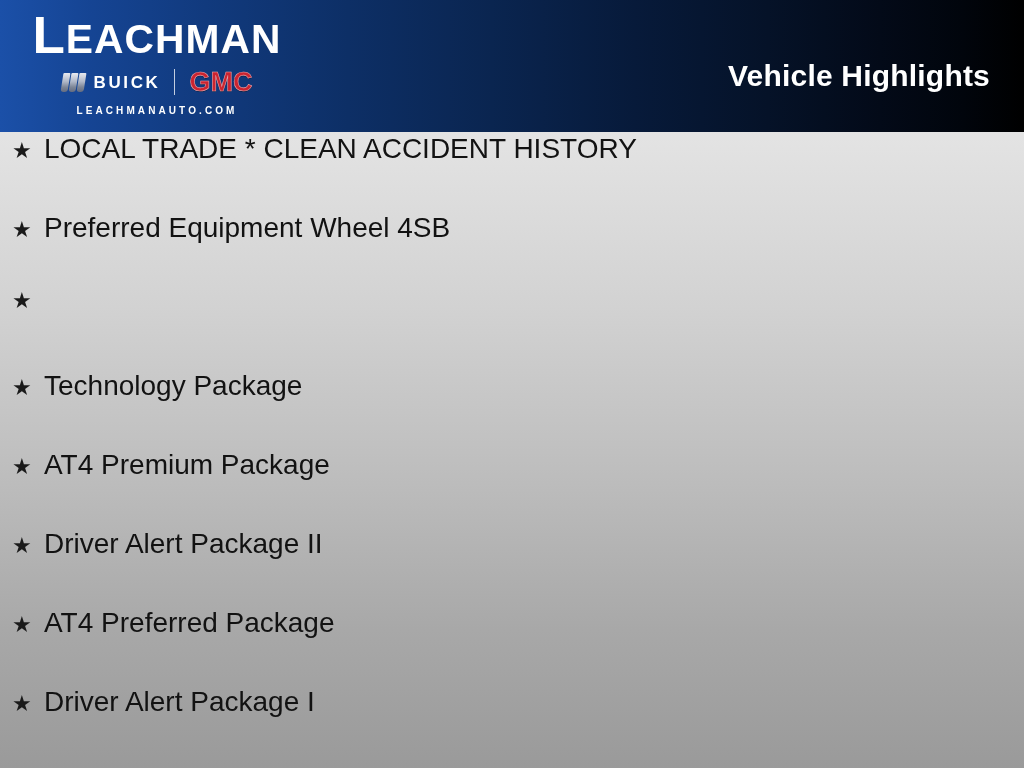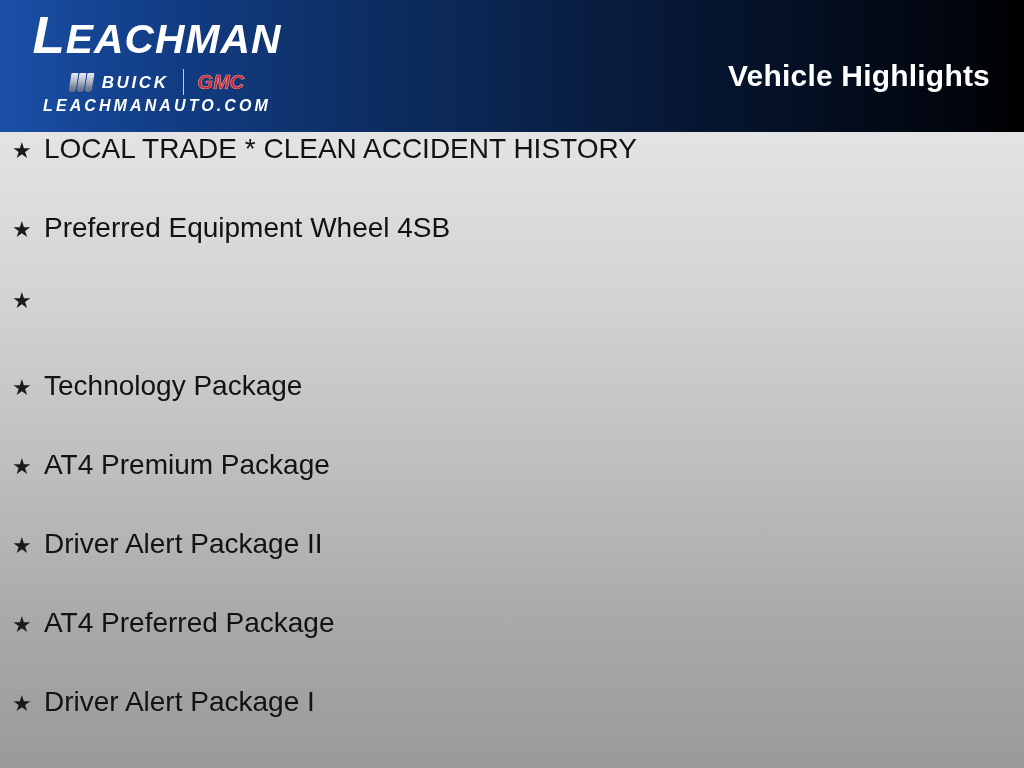--- a/index.html
+++ b/index.html
@@ -53,7 +53,6 @@
     width: 270px;
     height: 112px;
     text-align: center;
-    font-style: italic;
   }
 
   .logo-wordmark {

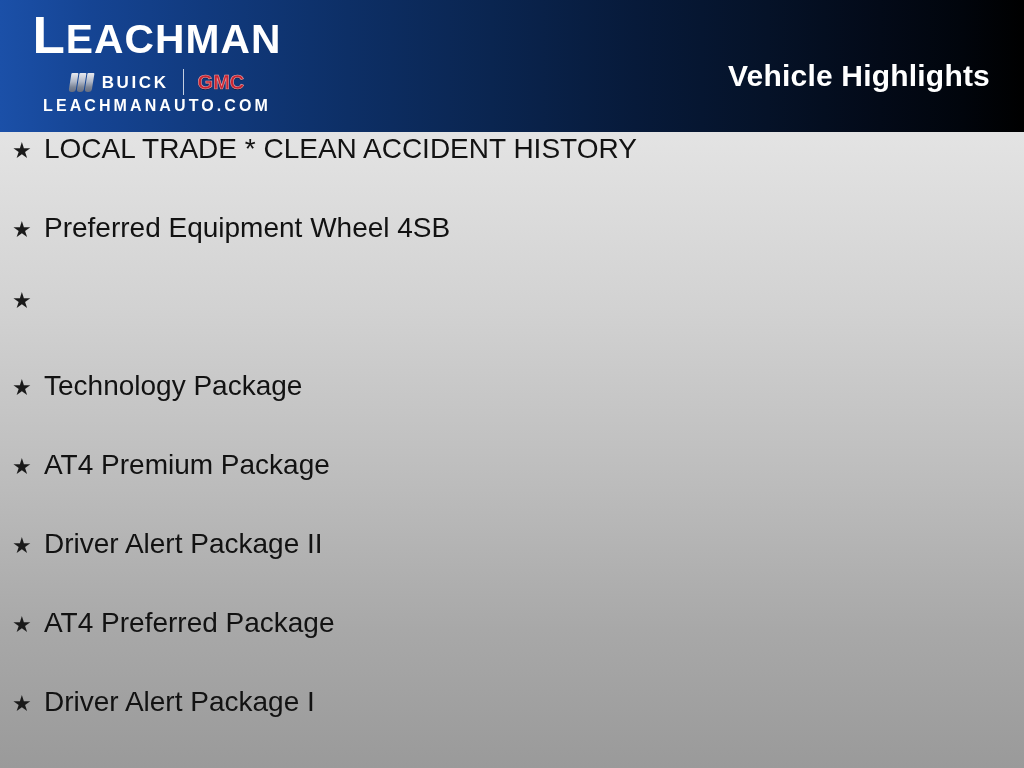--- a/index.html
+++ b/index.html
@@ -113,7 +113,7 @@
   .brand-gmc {
     font-family: "Liberation Sans", sans-serif;
     font-weight: bold;
-    font-size: 20px;
+    font-size: 27px;
     letter-spacing: 0px;
     color: #cc2430;
     line-height: 27px;

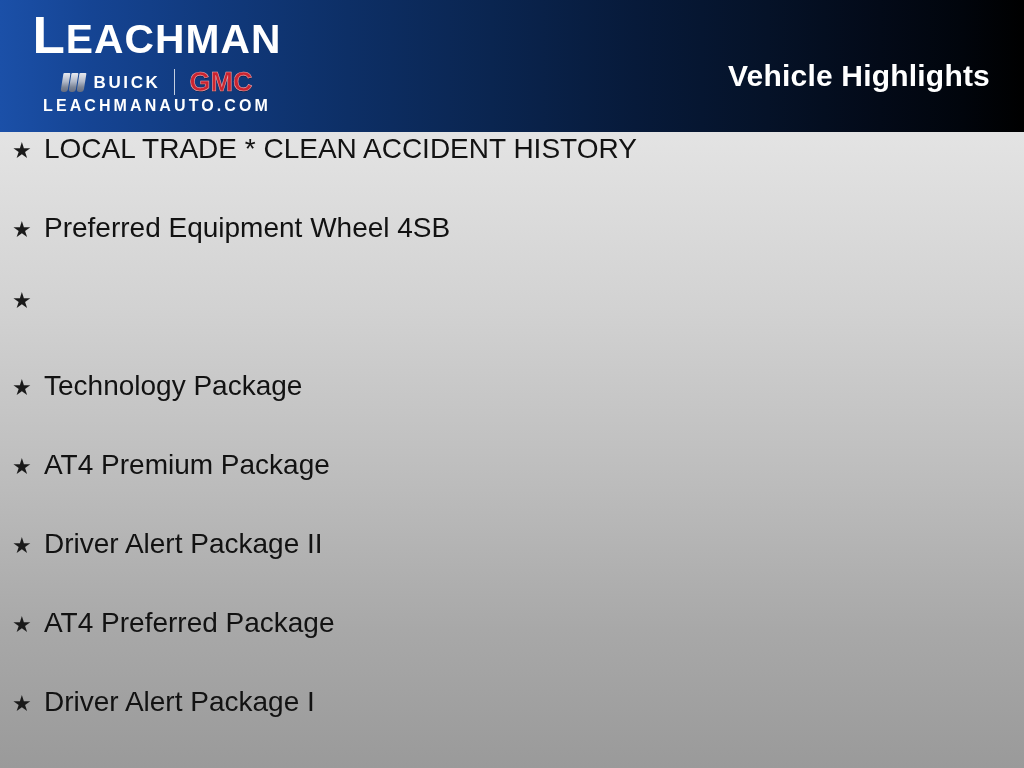--- a/index.html
+++ b/index.html
@@ -124,9 +124,10 @@
   .logo-url {
     font-family: "Liberation Sans", sans-serif;
     font-weight: bold;
-    font-size: 16px;
+    font-size: 10px;
     letter-spacing: 3.1px;
     color: #ffffff;
+    margin-top: 8px;
     white-space: nowrap;
   }
 

